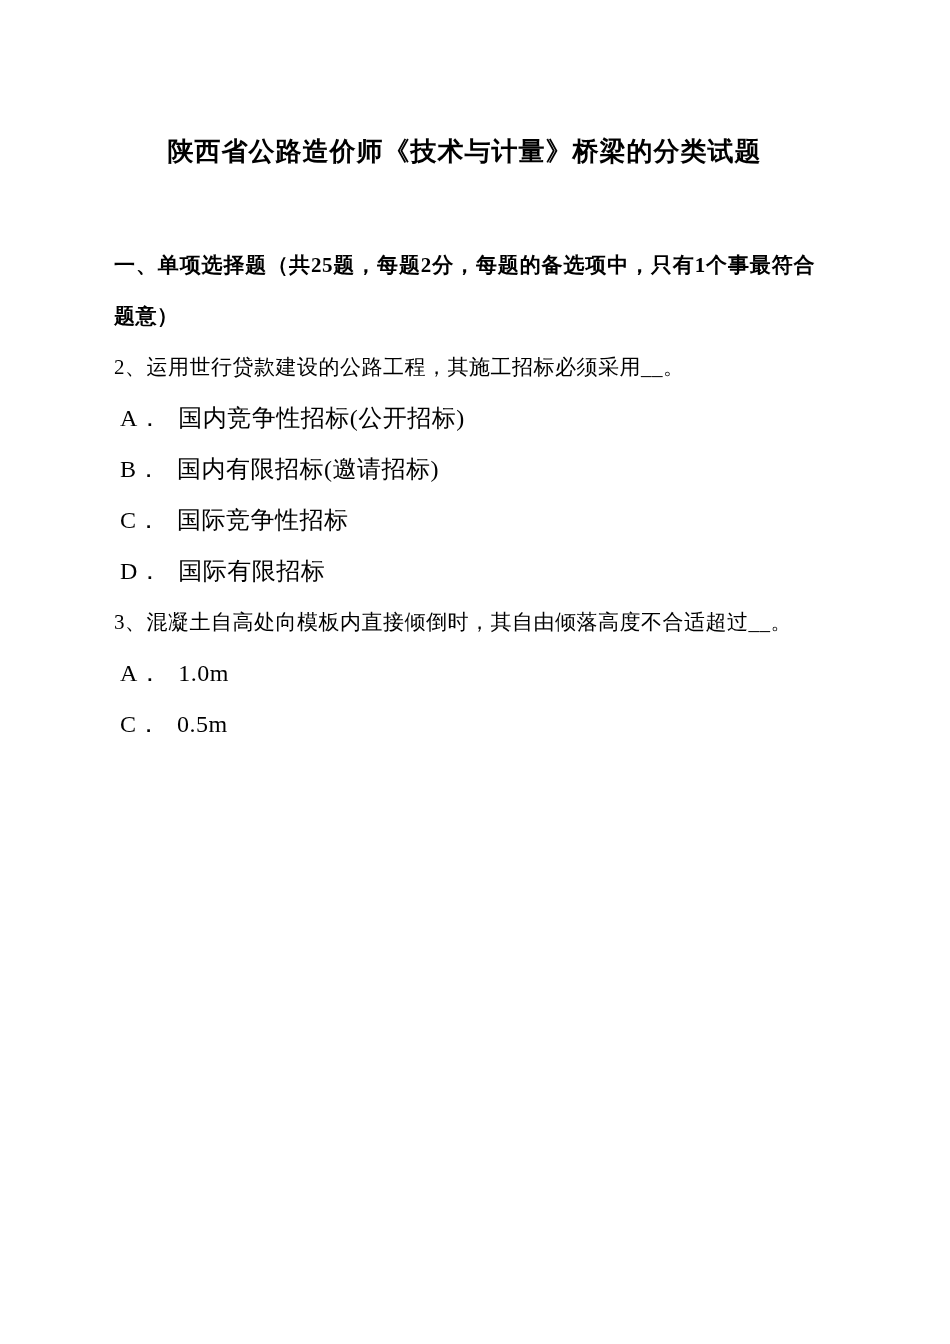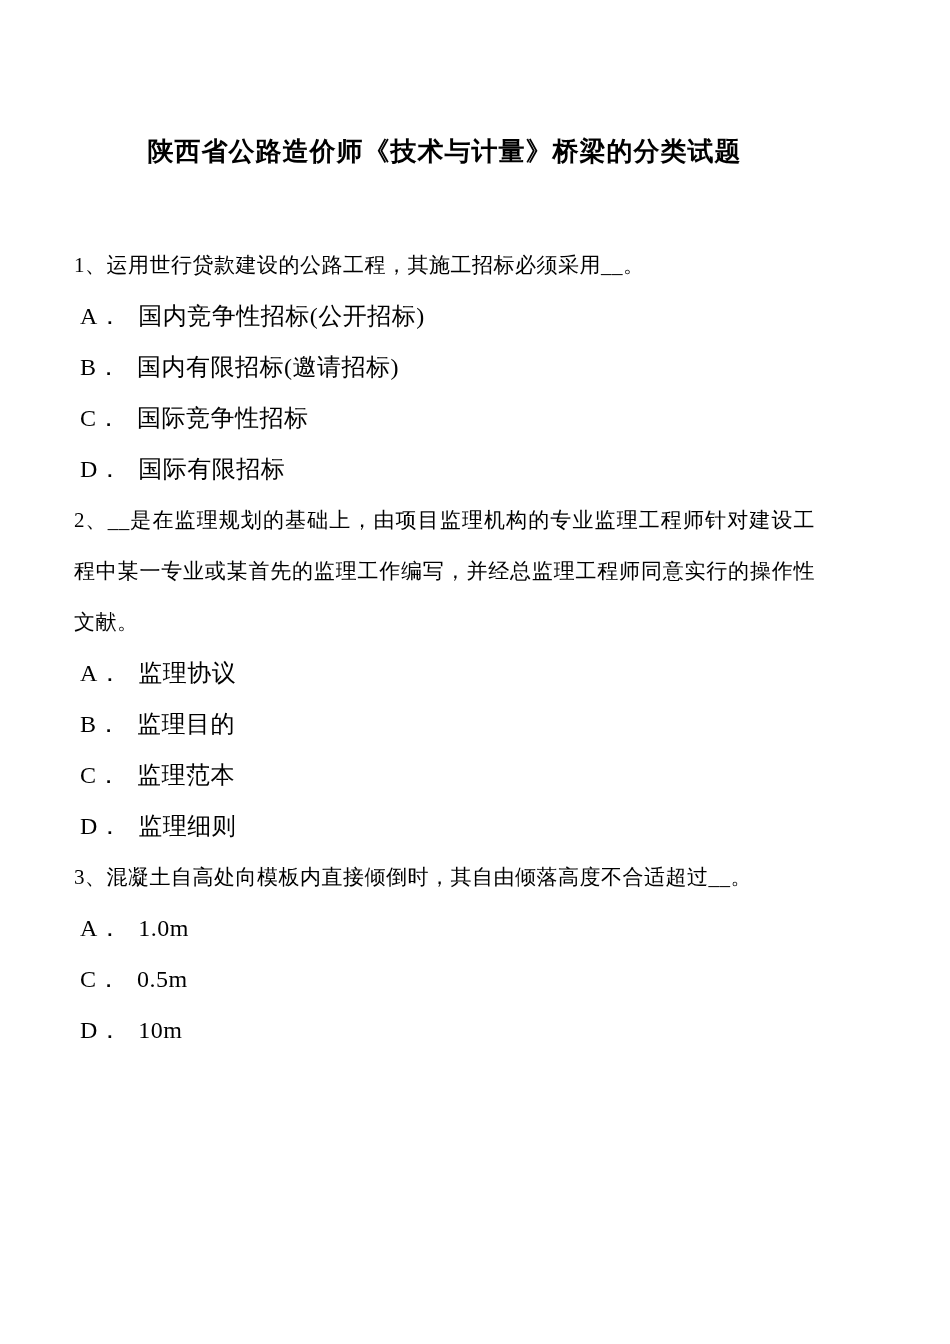--- a/index.html
+++ b/index.html
@@ -15,7 +15,7 @@
     width: 950px;
     height: 1344px;
     background: #ffffff;
-    padding: 130px 135px 0 74px;
+    padding: 130px 135px 0 114px;
   }
   .doc-title {
     font-size: 26px;

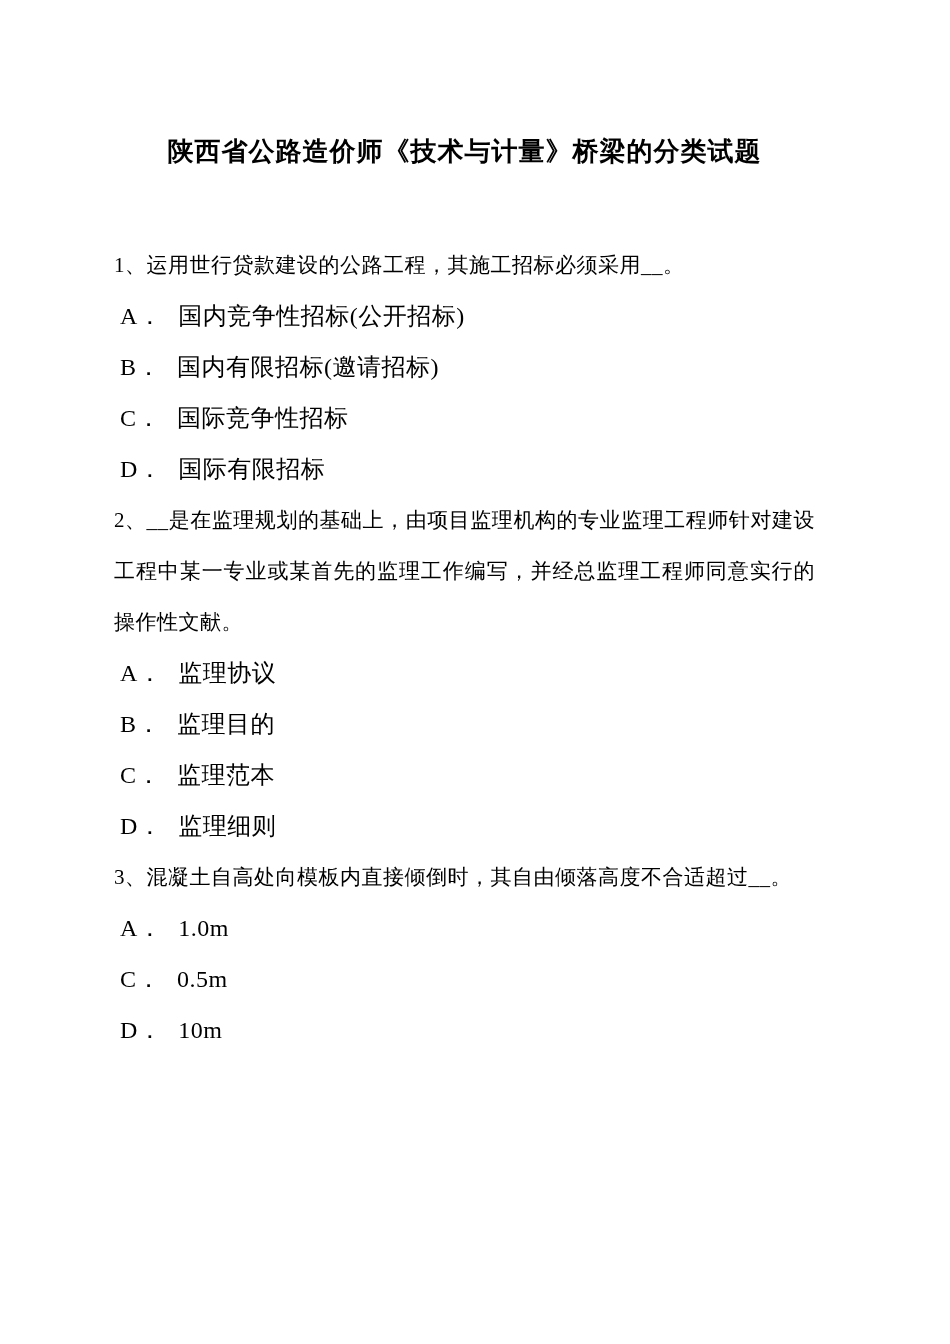--- a/index.html
+++ b/index.html
@@ -58,6 +58,7 @@
 
   <h1 class="doc-title">陕西省公路造价师《技术与计量》桥梁的分类试题</h1>
 
+  <div class="section-heading">一、单项选择题（共25题，每题2分，每题的备选项中，只有1个事最符合题意）</div>
 
   <div class="question">
     <p class="q-text">1、运用世行贷款建设的公路工程，其施工招标必须采用__。</p>

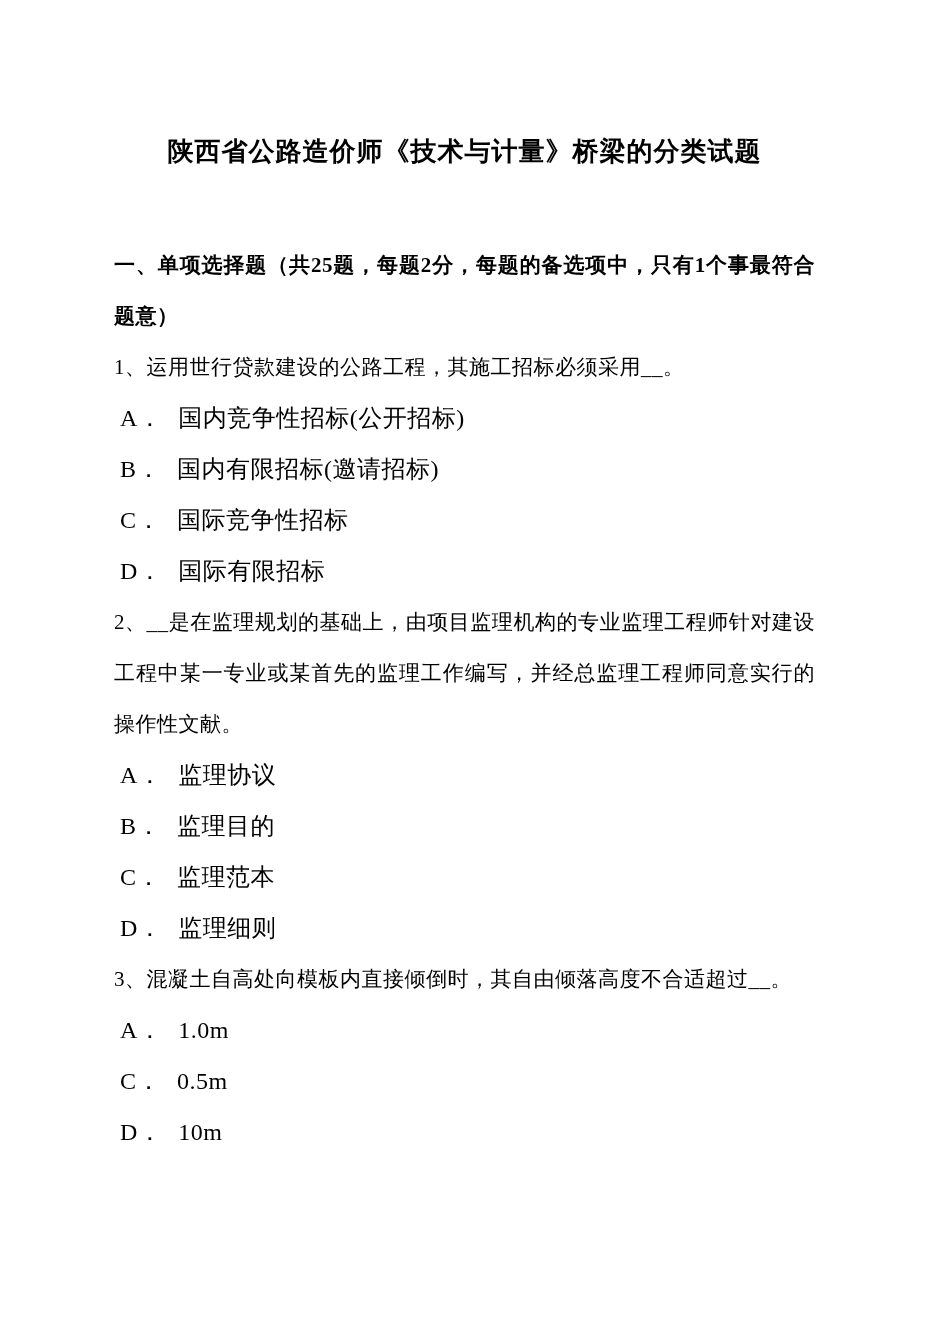--- a/index.html
+++ b/index.html
@@ -61,7 +61,7 @@
   <div class="section-heading">一、单项选择题（共25题，每题2分，每题的备选项中，只有1个事最符合题意）</div>
 
   <div class="question">
-    <p class="q-text">1、运用世行贷款建设的公路工程，其施工招标必须采用__。</p>
+    <p class="q-text">2、运用世行贷款建设的公路工程，其施工招标必须采用__。</p>
     <p class="option"><span class="option-label">A．</span><span>国内竞争性招标(公开招标)</span></p>
     <p class="option"><span class="option-label">B．</span><span>国内有限招标(邀请招标)</span></p>
     <p class="option"><span class="option-label">C．</span><span>国际竞争性招标</span></p>

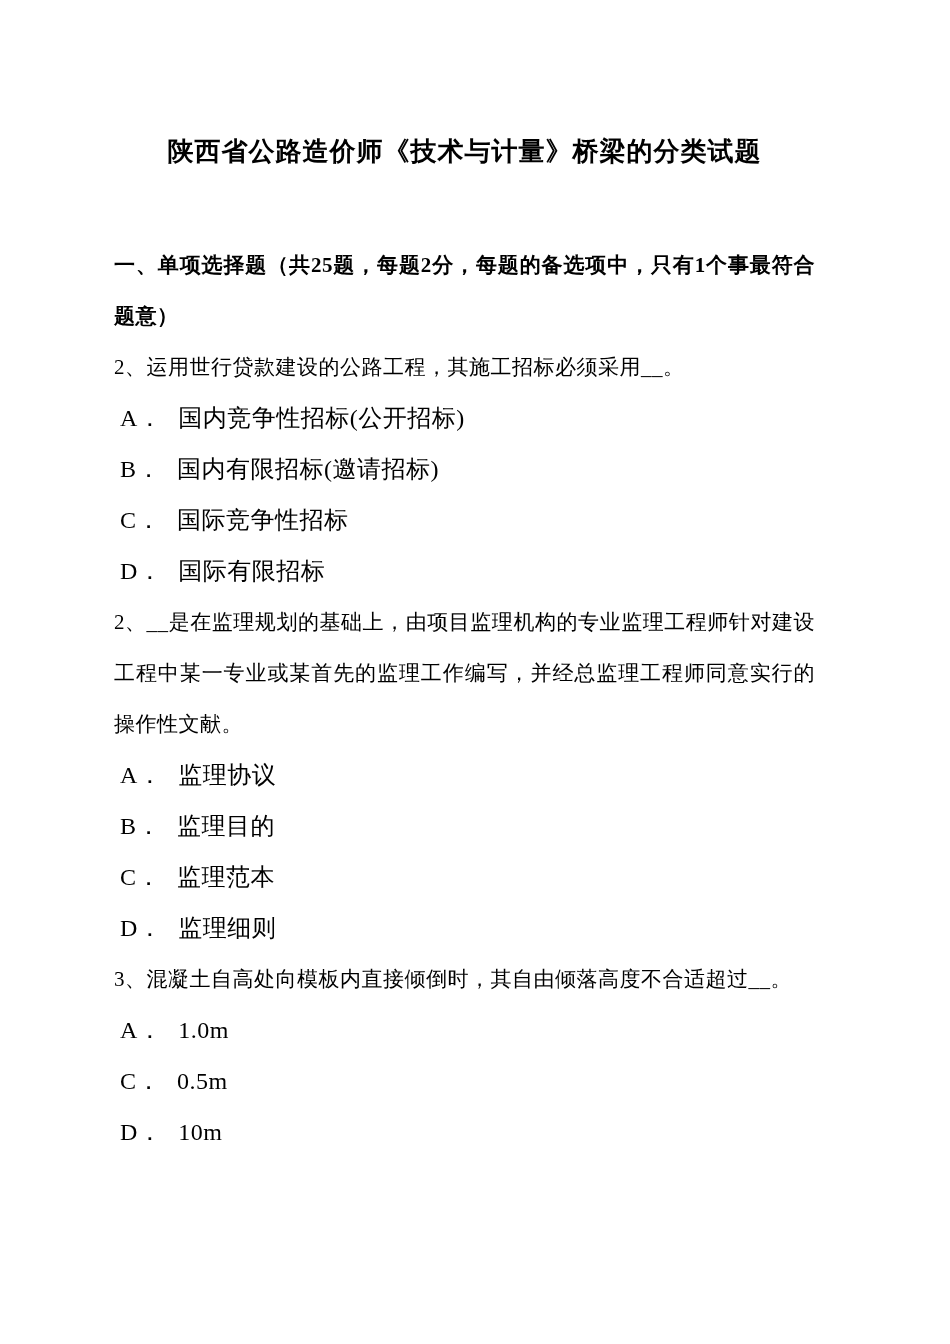--- a/index.html
+++ b/index.html
@@ -68,13 +68,6 @@
     <p class="option"><span class="option-label">D．</span><span>国际有限招标</span></p>
   </div>
 
-  <div class="question">
-    <p class="q-text">2、__是在监理规划的基础上，由项目监理机构的专业监理工程师针对建设工程中某一专业或某首先的监理工作编写，并经总监理工程师同意实行的操作性文献。</p>
-    <p class="option"><span class="option-label">A．</span><span>监理协议</span></p>
-    <p class="option"><span class="option-label">B．</span><span>监理目的</span></p>
-    <p class="option"><span class="option-label">C．</span><span>监理范本</span></p>
-    <p class="option"><span class="option-label">D．</span><span>监理细则</span></p>
-  </div>
 
   <div class="question">
     <p class="q-text">3、混凝土自高处向模板内直接倾倒时，其自由倾落高度不合适超过__。</p>

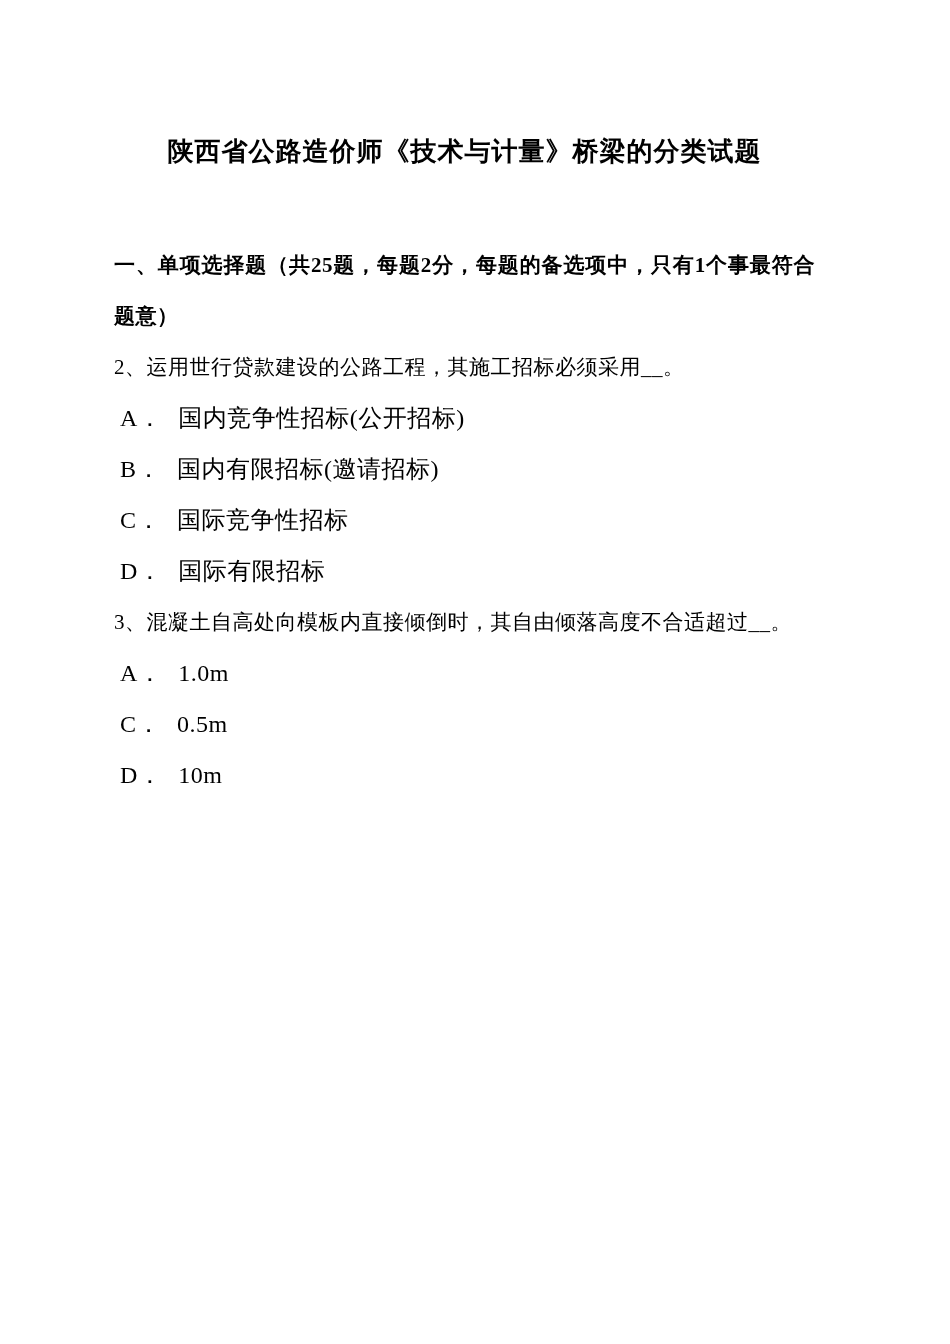--- a/index.html
+++ b/index.html
@@ -73,7 +73,6 @@
     <p class="q-text">3、混凝土自高处向模板内直接倾倒时，其自由倾落高度不合适超过__。</p>
     <p class="option"><span class="option-label">A．</span><span>1.0m</span></p>
     <p class="option"><span class="option-label">C．</span><span>0.5m</span></p>
-    <p class="option"><span class="option-label">D．</span><span>10m</span></p>
   </div>
 
 </div>

